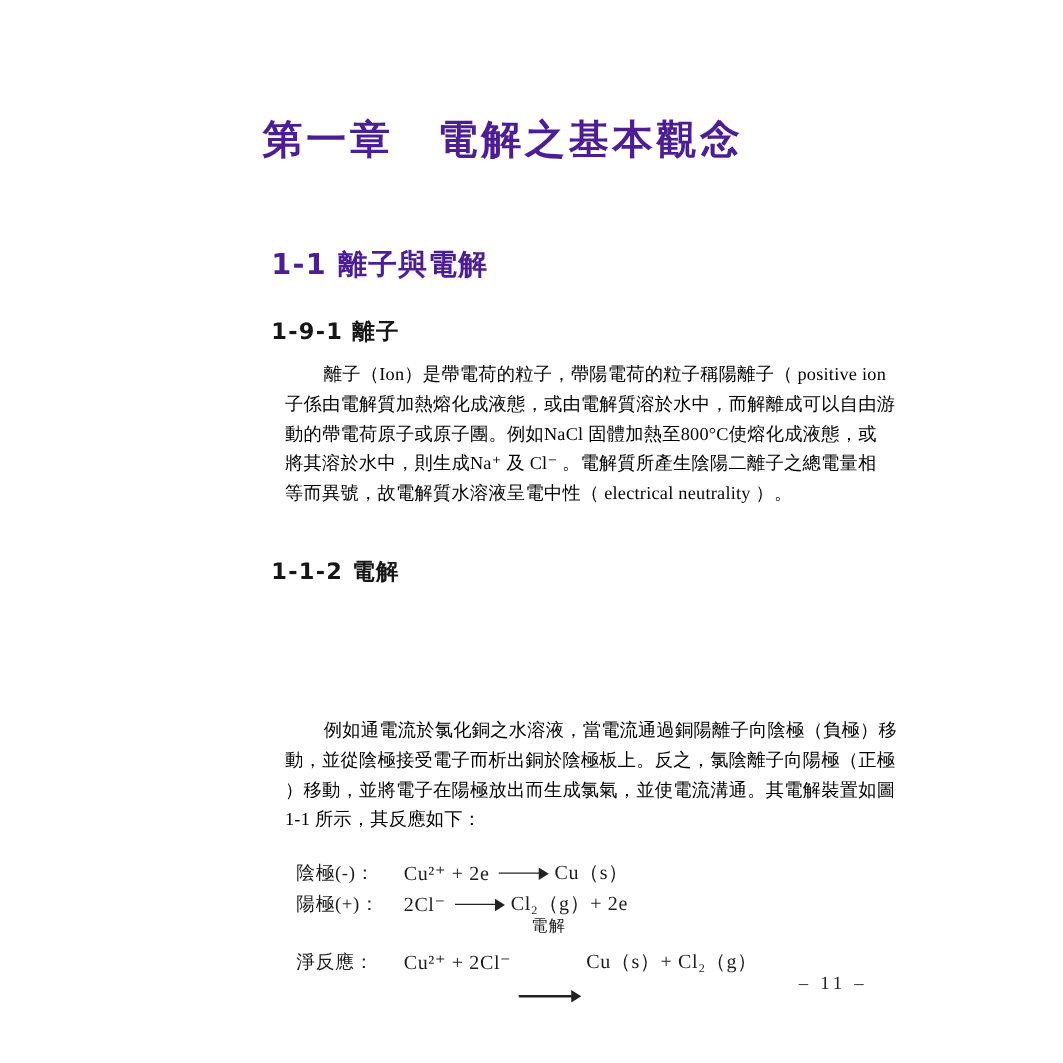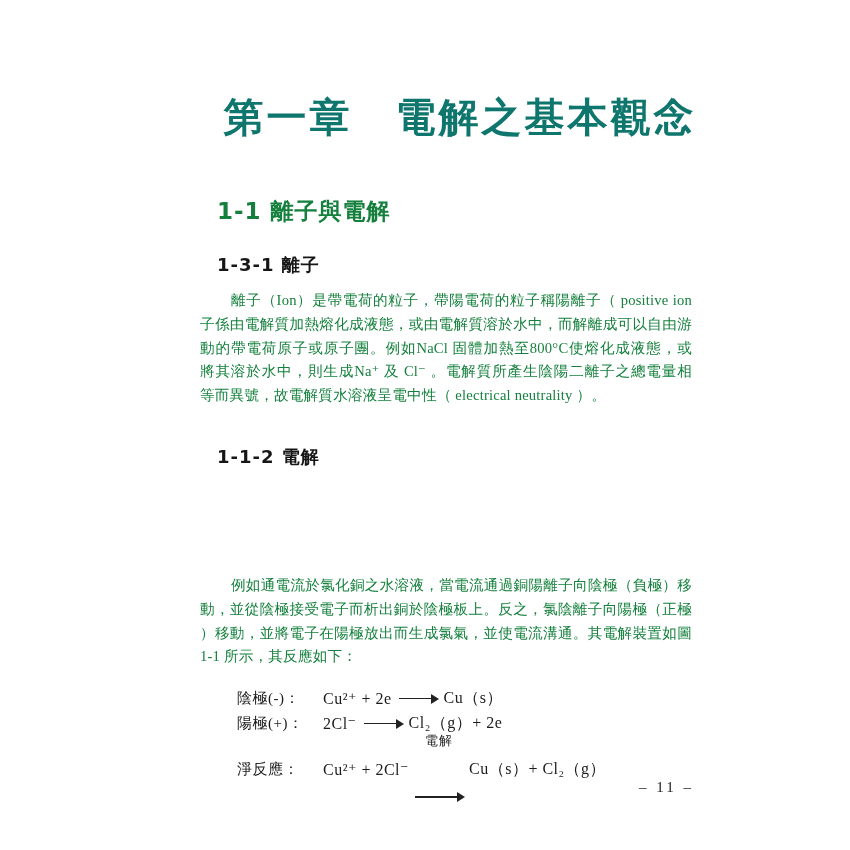--- a/index.html
+++ b/index.html
@@ -17,12 +17,12 @@
     left: 210px; top: 90px;
     width: 500px;
     margin: 0;
-    text-align: center;
+    text-align: left;
     font-family: "DejaVu Sans", sans-serif;
-    font-size: 40px;
+    font-size: 32px;
     font-weight: 700;
     letter-spacing: 3px;
-    color: #0f766e;
+    color: #4c1d95;
     white-space: nowrap;
   }
   .sec-h2 {

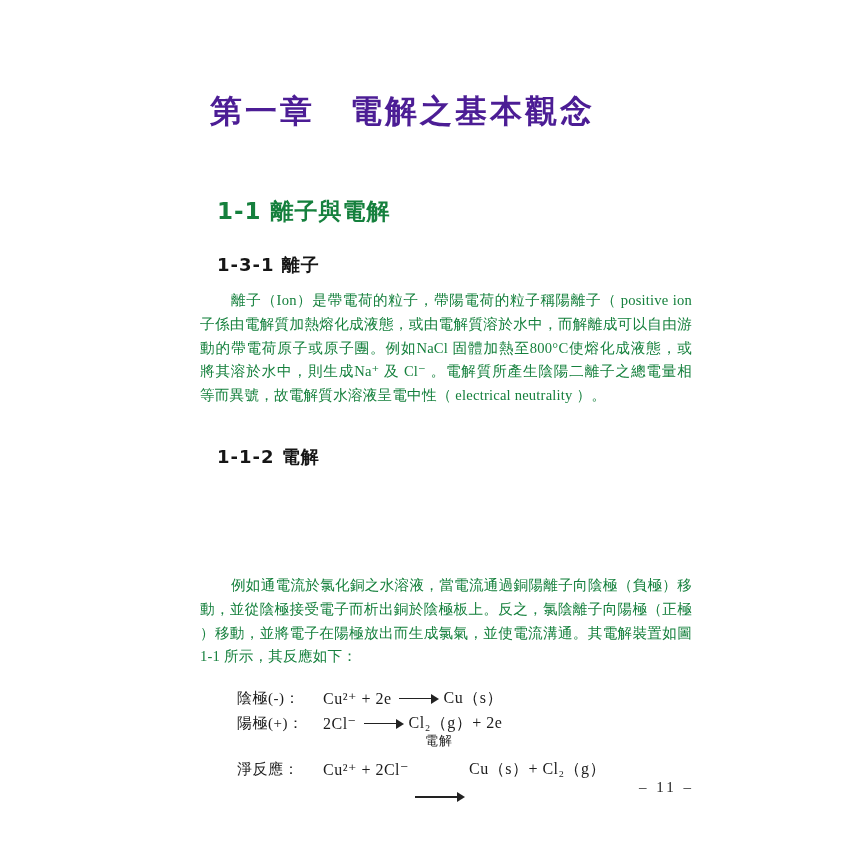--- a/index.html
+++ b/index.html
@@ -33,7 +33,7 @@
     font-size: 23px;
     font-weight: 700;
     letter-spacing: 1px;
-    color: #15803d;
+    color: #4c1d95;
     white-space: nowrap;
   }
   .sec-h3 {

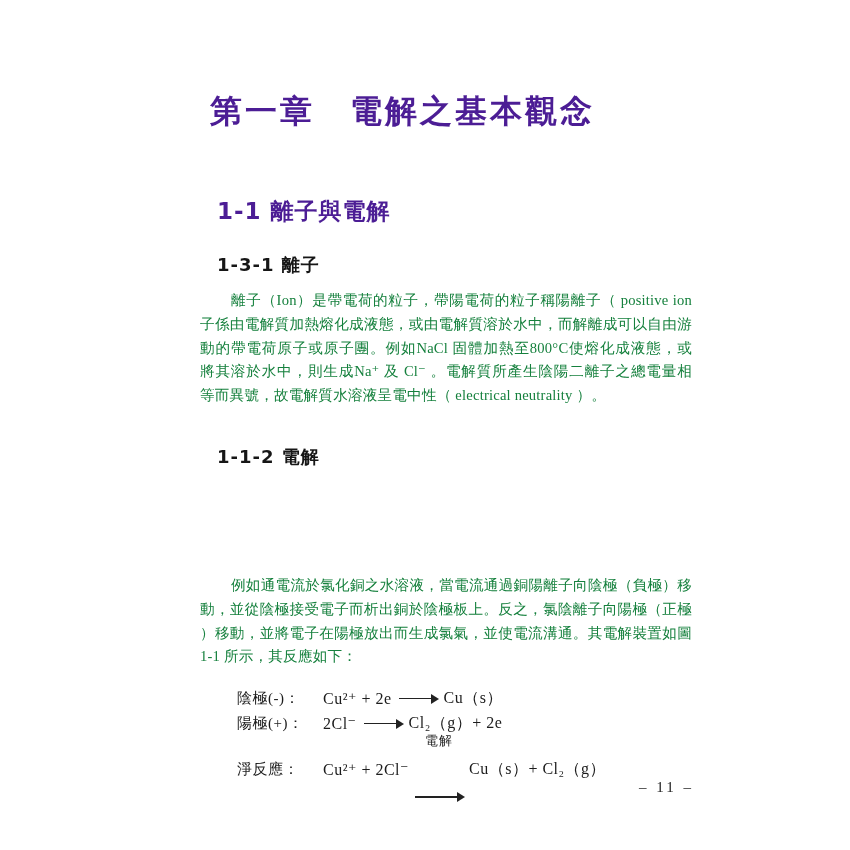--- a/index.html
+++ b/index.html
@@ -147,7 +147,7 @@
 
   <h2 class="sec-h2">1-1 離子與電解</h2>
 
-  <h3 class="sec-h3 s111">1-3-1 離子</h3>
+  <h3 class="sec-h3 s111">1-9-1 離子</h3>
 
   <div class="para p1">
     <div class="tline indent">離子（Ion）是帶電荷的粒子，帶陽電荷的粒子稱陽離子（ positive ion</div>

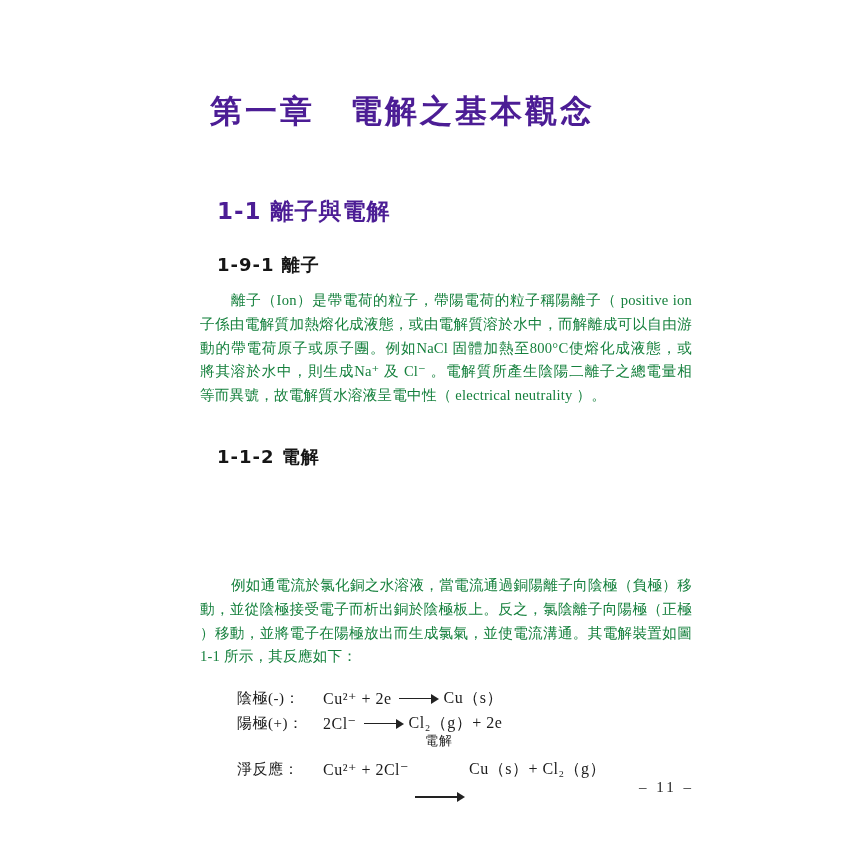--- a/index.html
+++ b/index.html
@@ -64,12 +64,13 @@
     line-height: 23.8px;
     height: 23.8px;
     letter-spacing: 0.2px;
-    color: #15803d;
+    color: #000000;
     text-align: justify;
     text-align-last: justify;
     text-justify: inter-character;
     white-space: nowrap;
     overflow: visible;
+    margin-left: 28px;
   }
   .tline.indent { padding-left: 31px; }
   .tline.short { text-align-last: left; white-space: normal; }

